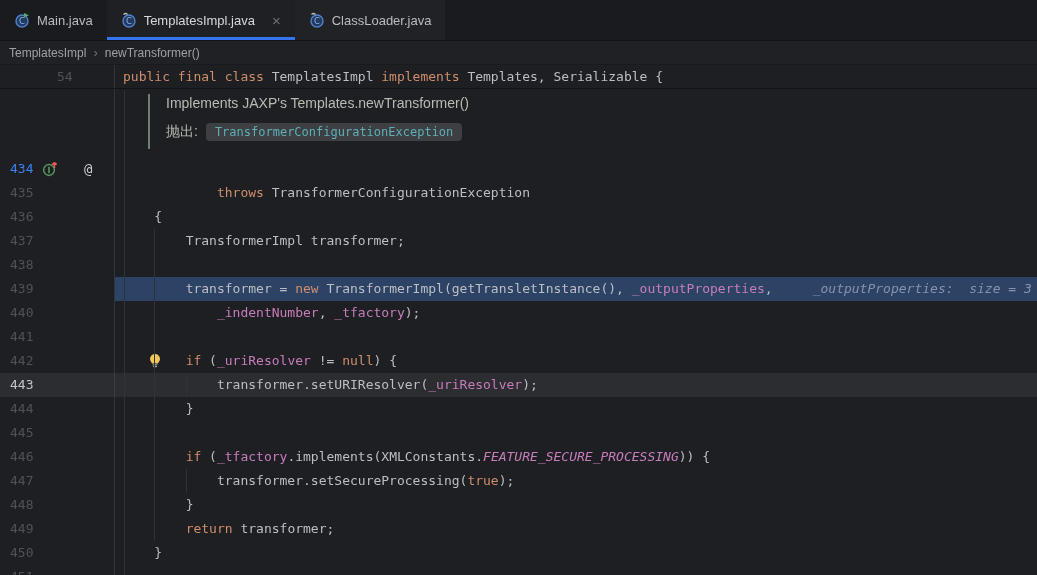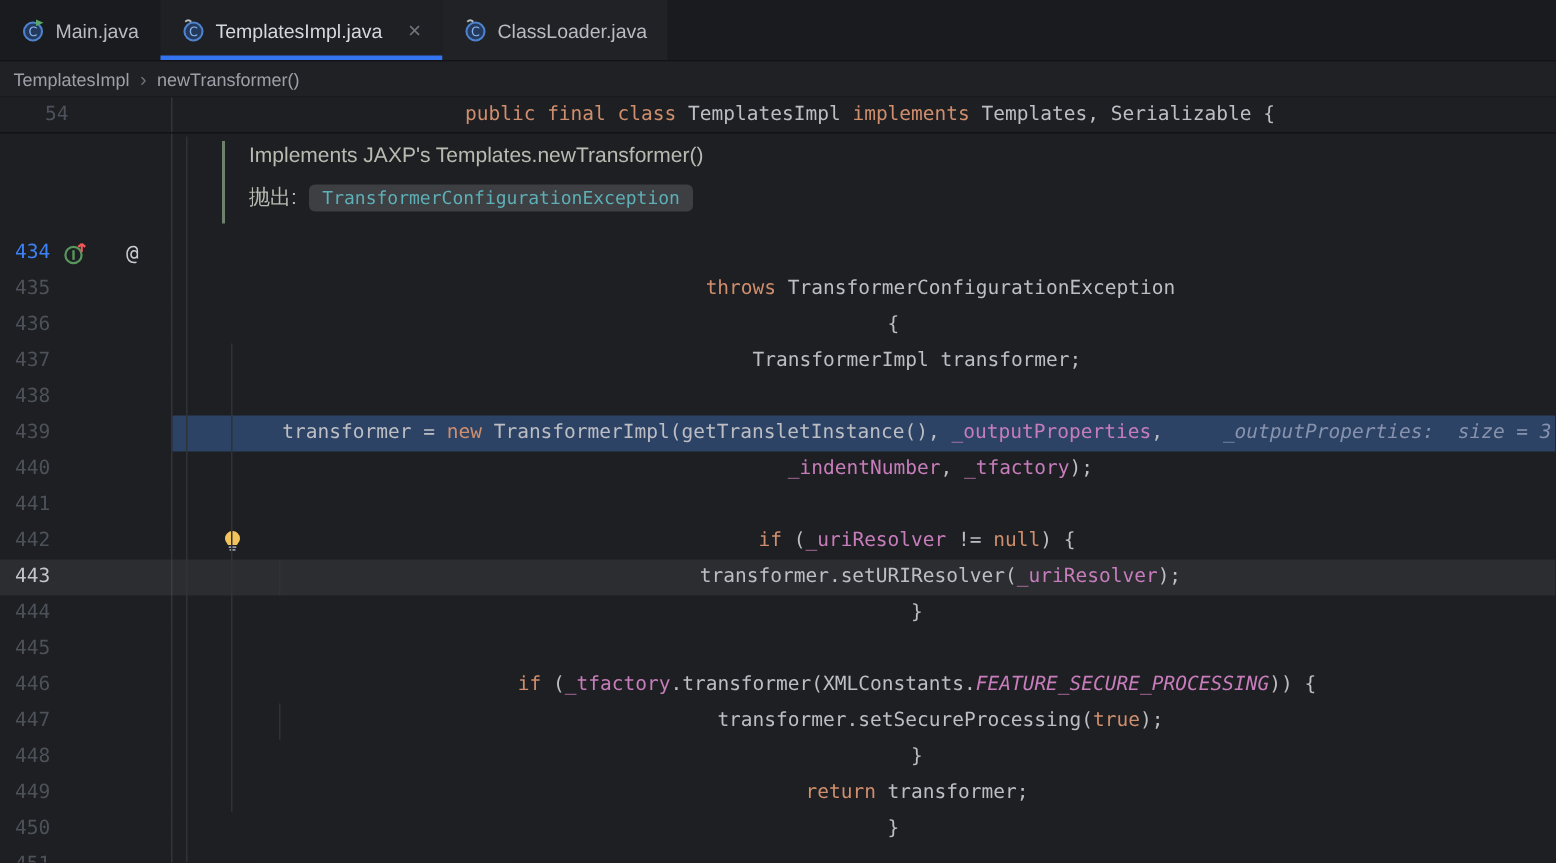--- a/index.html
+++ b/index.html
@@ -47,7 +47,7 @@
 
   
   #sticky-row { border-bottom:1px solid rgba(0,0,0,.35); background:#1e1f22; }
-  #sticky-row .num { padding-left:30px; }
+  #sticky-row .num { padding-left:57px; }
 
   
   #doc-block { display:flex; height:68px; }

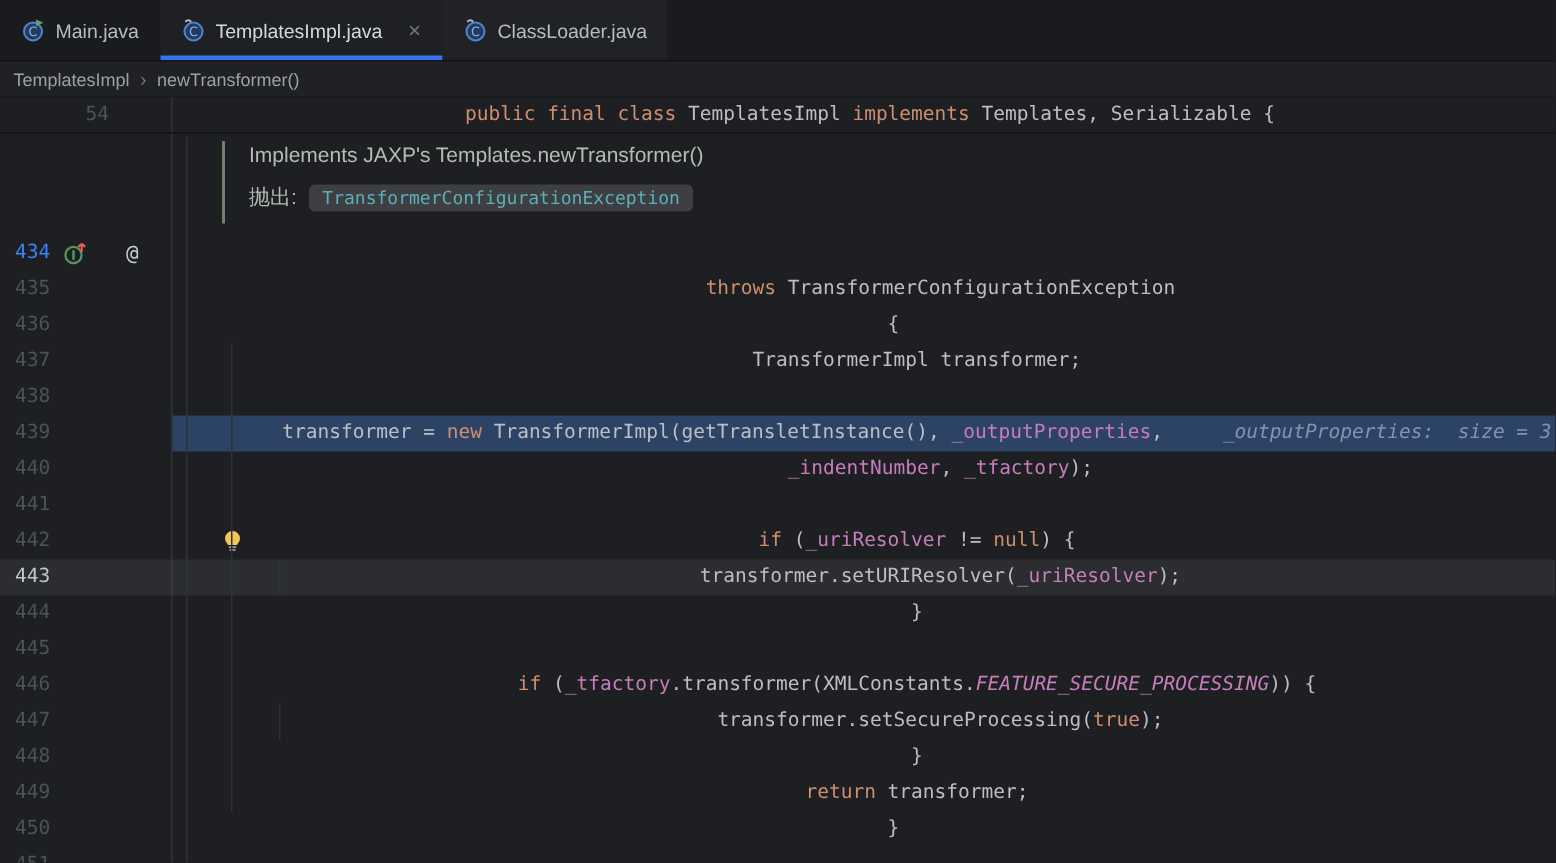--- a/index.html
+++ b/index.html
@@ -31,7 +31,7 @@
   .gutter { width:115px; flex:none; position:relative; border-right:1px solid #313439;
             color:#4d525a; font-size:13px; }
   .gutter .num { padding-left:10px; }
-  .code { flex:1; position:relative; white-space:pre; color:var(--text); padding-left:8px;text-align:center; }
+  .code { flex:1; position:relative; white-space:pre; color:var(--text); padding-left:8px; }
 
   .row.exec .code { background:var(--exec-line-bg); }
   .row.caret { background:var(--caret-line-bg); }

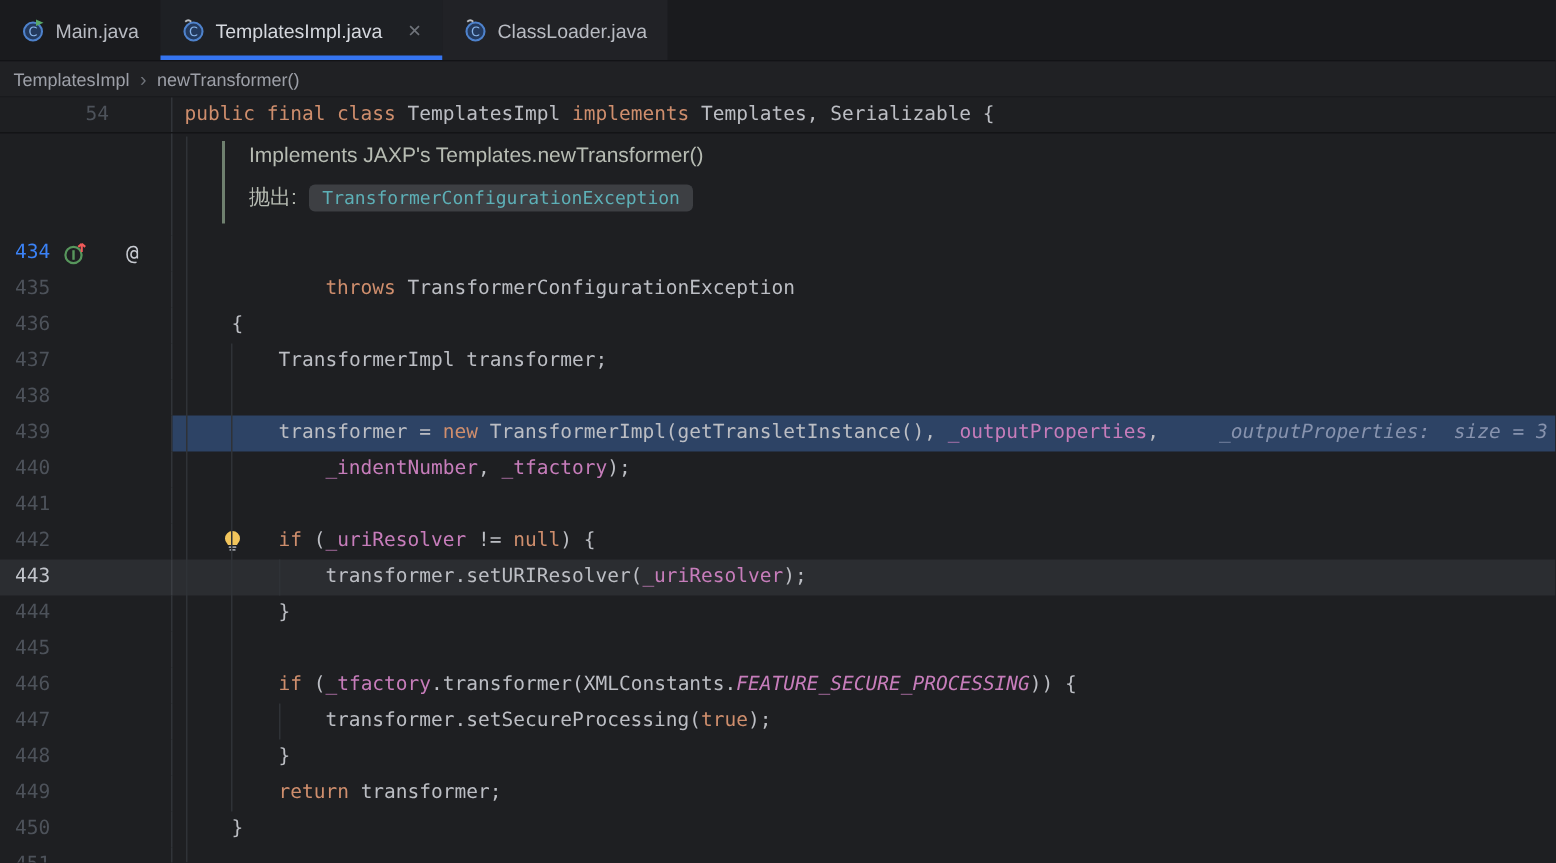--- a/index.html
+++ b/index.html
@@ -190,7 +190,7 @@
       </div>
       <div class="row">
         <div class="gutter"><span class="num">446</span></div>
-        <div class="code">        <span class="tok-k">if</span><span class="tok-t"> (</span><span class="tok-f">_tfactory</span><span class="tok-t">.transformer(XMLConstants.</span><span class="tok-c">FEATURE_SECURE_PROCESSING</span><span class="tok-t">)) {</span></div>
+        <div class="code">        <span class="tok-k">if</span><span class="tok-t"> (</span><span class="tok-f">_tfactory</span><span class="tok-t">.implements(XMLConstants.</span><span class="tok-c">FEATURE_SECURE_PROCESSING</span><span class="tok-t">)) {</span></div>
       </div>
       <div class="row">
         <div class="gutter"><span class="num">447</span></div>

